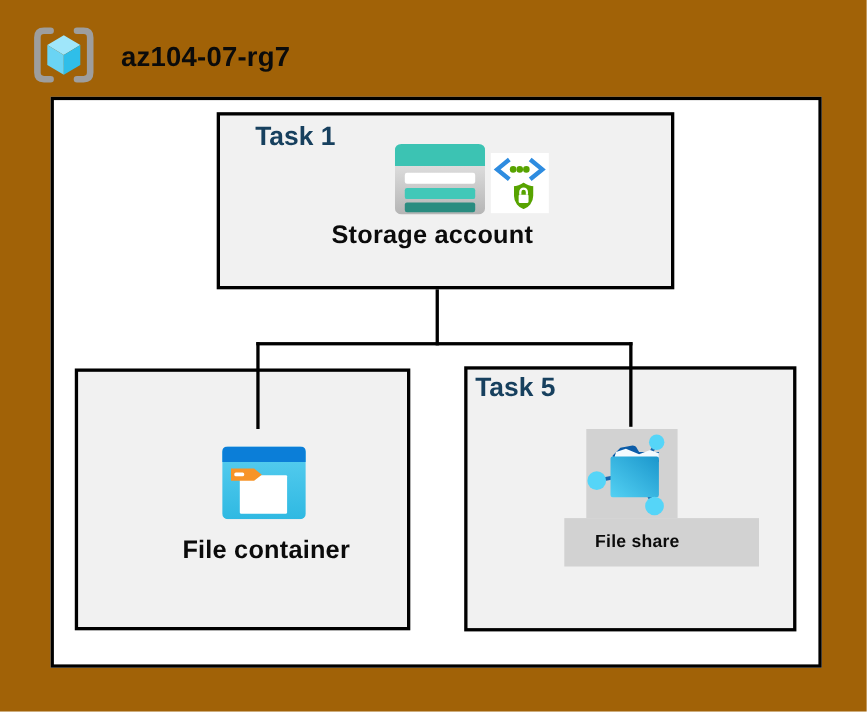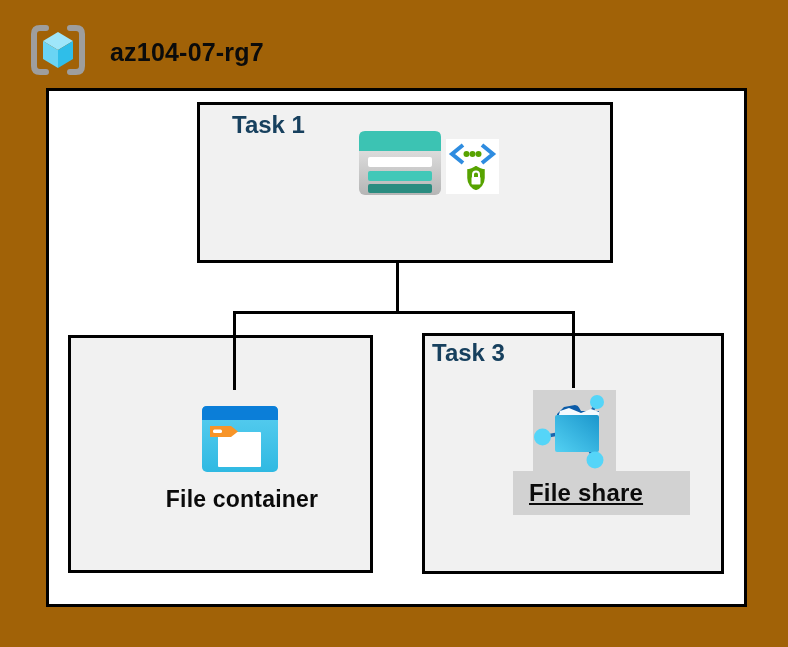--- a/index.html
+++ b/index.html
@@ -107,6 +107,7 @@
       <path d="M27 38 v-2.5 a3 3 0 0 1 6 0 v2.5" fill="none" stroke="#ffffff" stroke-width="2"></path>
       <rect x="25.5" y="38" width="9" height="7.5" rx="1" fill="#ffffff"></rect>
     </svg>
+    <div class="item-label">Storage account</div>
   </div>
 
   <div class="task-box task2">

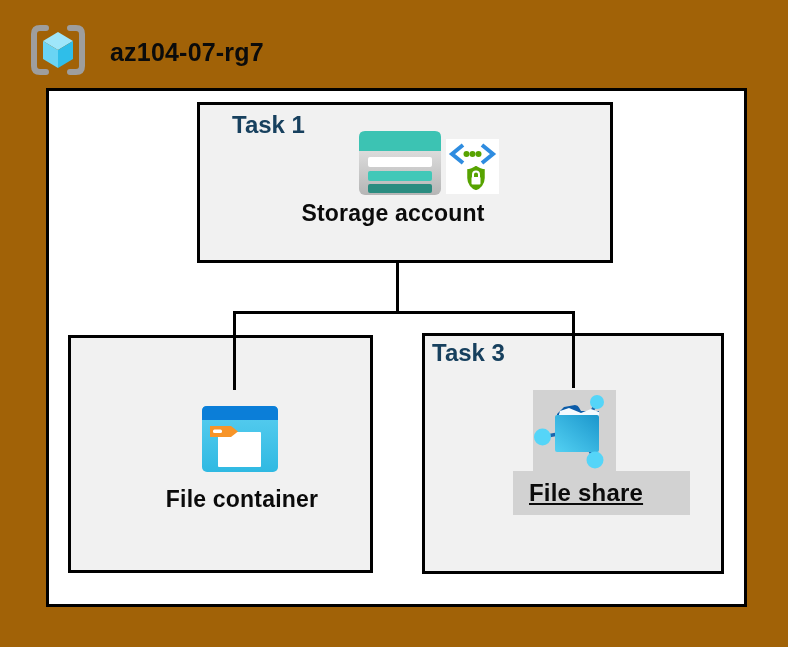--- a/index.html
+++ b/index.html
@@ -128,7 +128,7 @@
   </div>
 
   <div class="task-box task3">
-    <div class="task-label">Task 3</div>
+    <div class="task-label">Task 5</div>
     <div class="fs-icon-panel">
       <svg width="83" height="81" viewBox="0 0 83 81" aria-hidden="true">
         <defs>

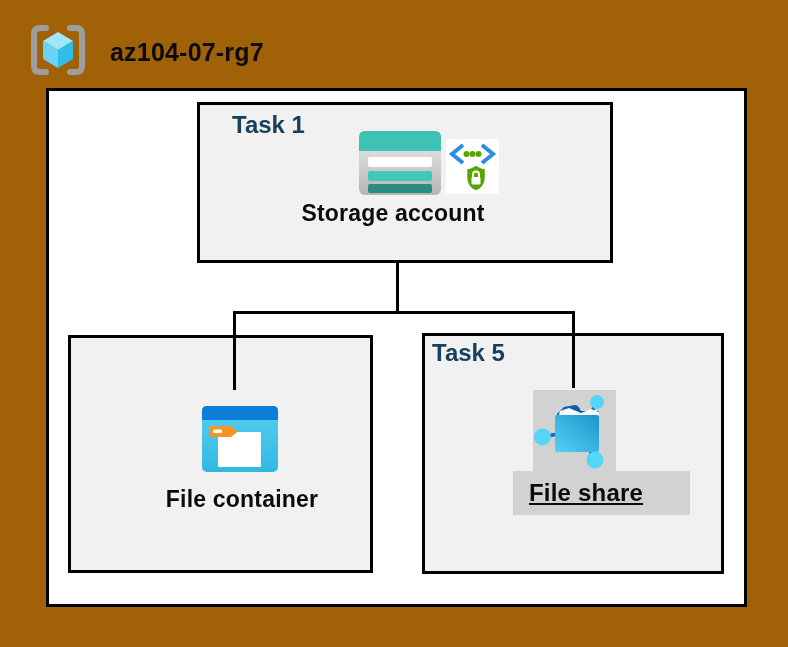--- a/index.html
+++ b/index.html
@@ -56,7 +56,7 @@
     position: absolute; left: 88px; top: 135px; width: 177px; height: 44px; background: #d2d2d2;
     display: flex; align-items: center;
   }
-  .fs-label-panel .item-label { position: static; padding-left: 16px; font-size: 24px; text-decoration: underline; }
+  .fs-label-panel .item-label { position: static; padding-left: 28px; font-size: 16px; }
 
   
   .connector { position: absolute; background: #000; z-index: 5; }

